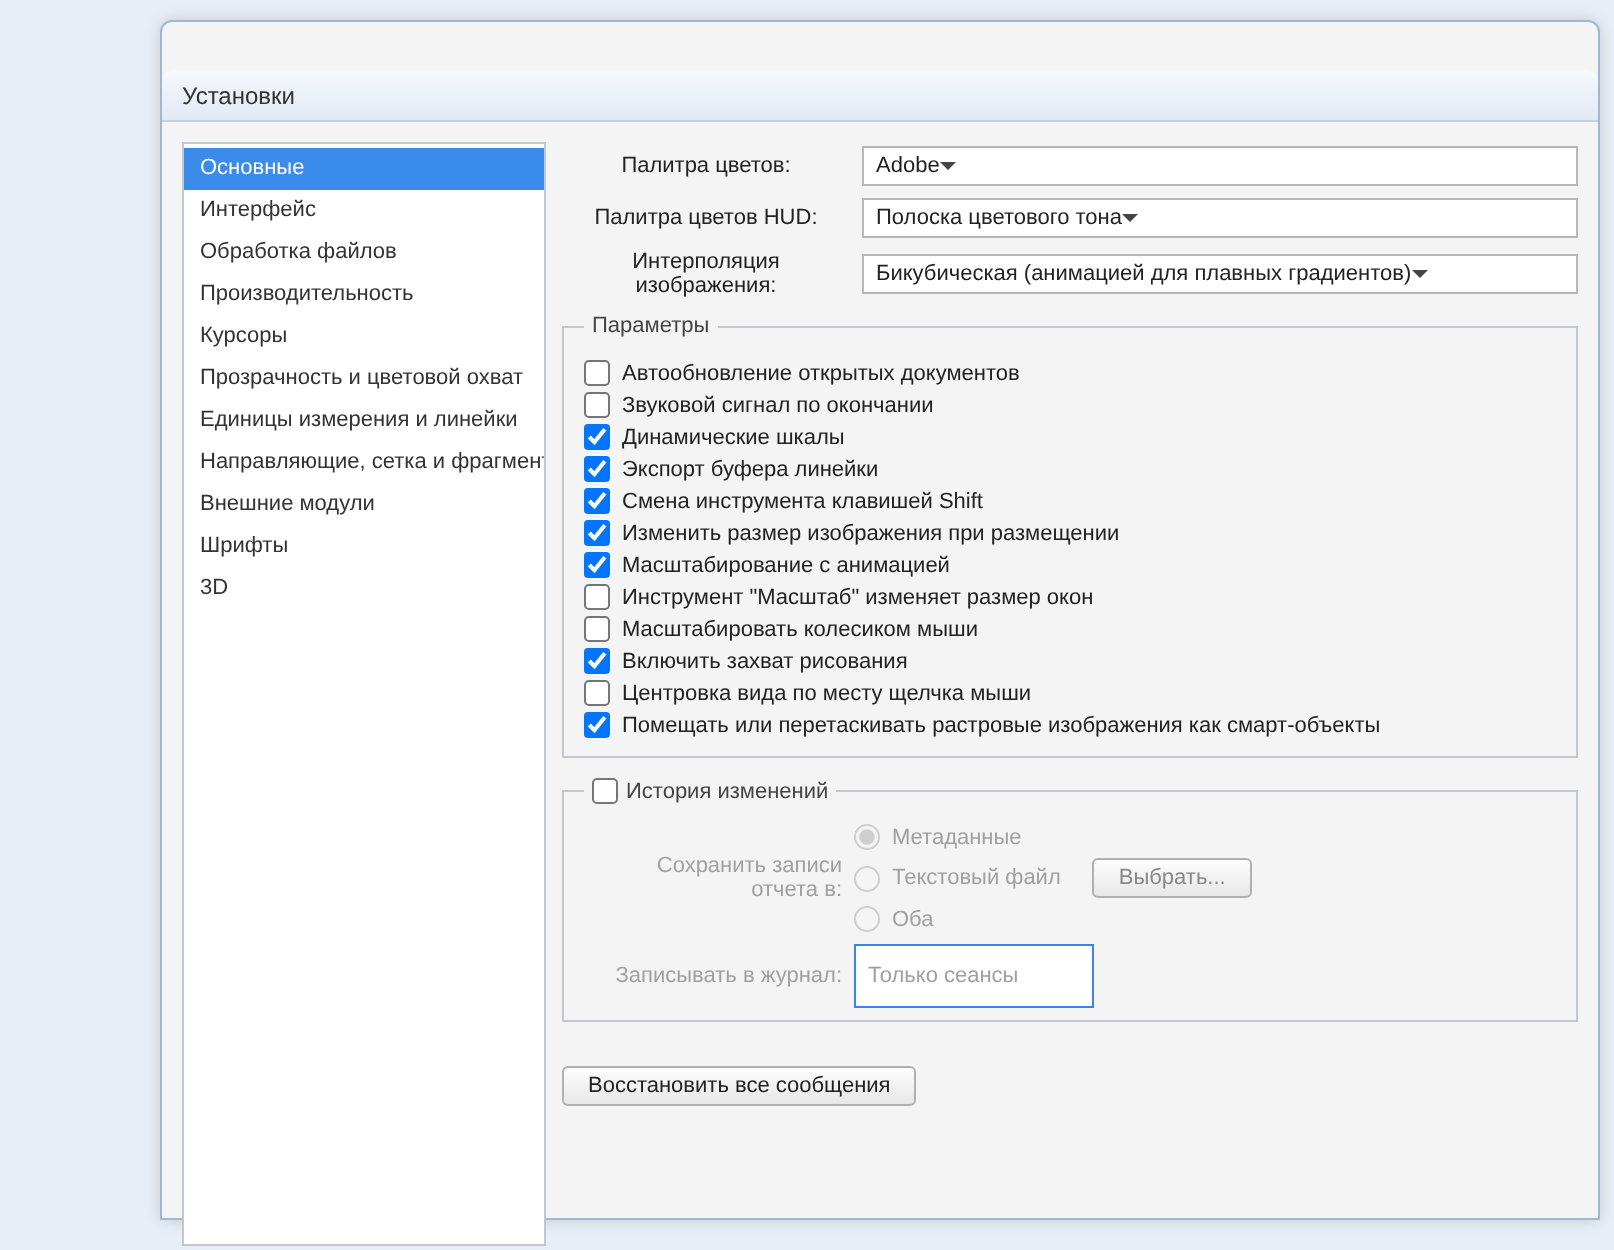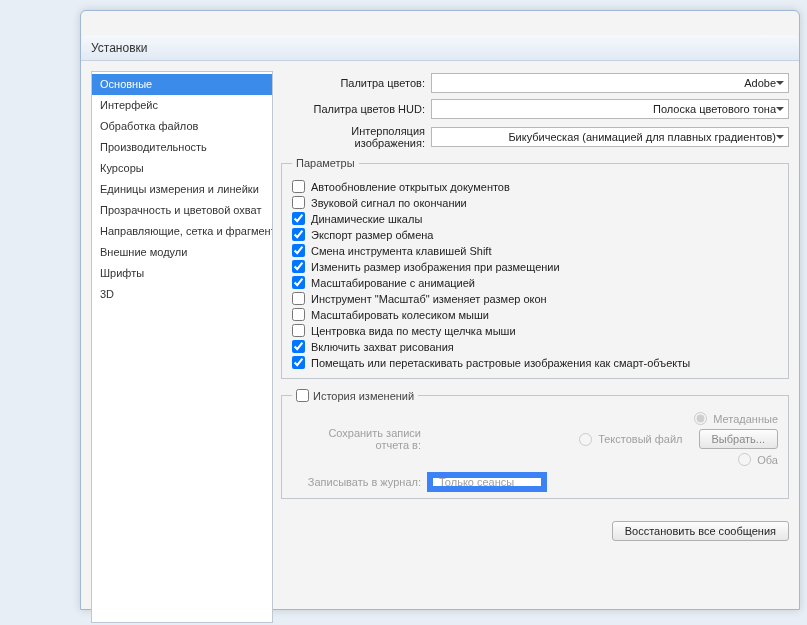--- a/index.html
+++ b/index.html
@@ -72,7 +72,7 @@
   }
   .row-label {
     width: 150px;
-    text-align: right;
+    text-align: center;
     padding-right: 6px;
     color: #222;
   }

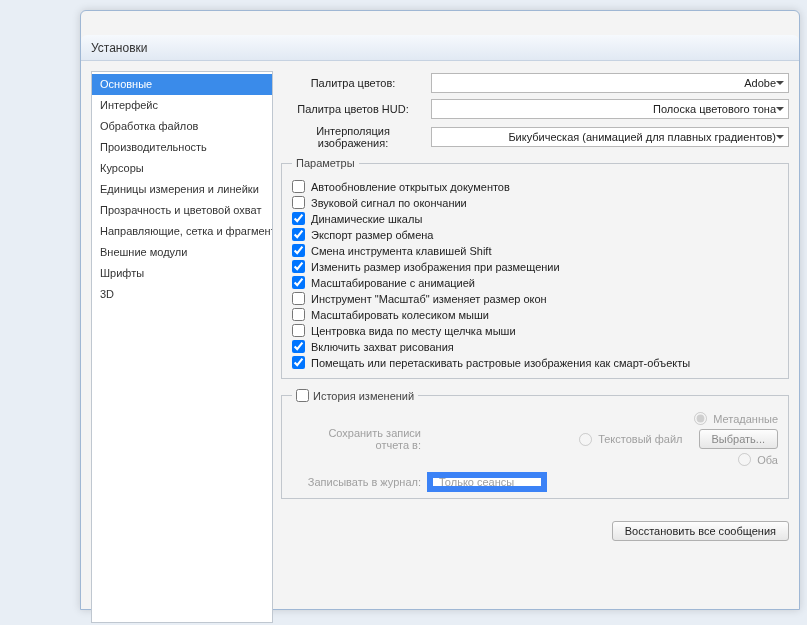--- a/index.html
+++ b/index.html
@@ -80,7 +80,7 @@
     flex: 1;
     display: flex;
     align-items: center;
-    justify-content: flex-end;
+    justify-content: flex-start;
     background: #fff;
     border: 1px solid #b8b8b8;
     height: 20px;

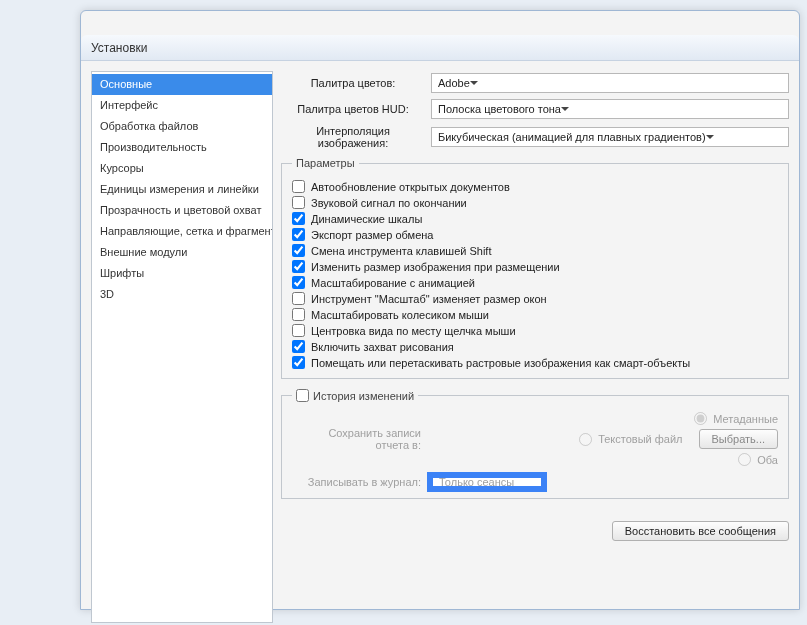--- a/index.html
+++ b/index.html
@@ -170,8 +170,8 @@
       <div class="sidebar-item"><span>Обработка файлов</span></div>
       <div class="sidebar-item"><span>Производительность</span></div>
       <div class="sidebar-item"><span>Курсоры</span></div>
+      <div class="sidebar-item"><span>Прозрачность и цветовой охват</span></div>
       <div class="sidebar-item"><span>Единицы измерения и линейки</span></div>
-      <div class="sidebar-item"><span>Прозрачность и цветовой охват</span></div>
       <div class="sidebar-item"><span>Направляющие, сетка и фрагменты</span></div>
       <div class="sidebar-item"><span>Внешние модули</span></div>
       <div class="sidebar-item"><span>Шрифты</span></div>

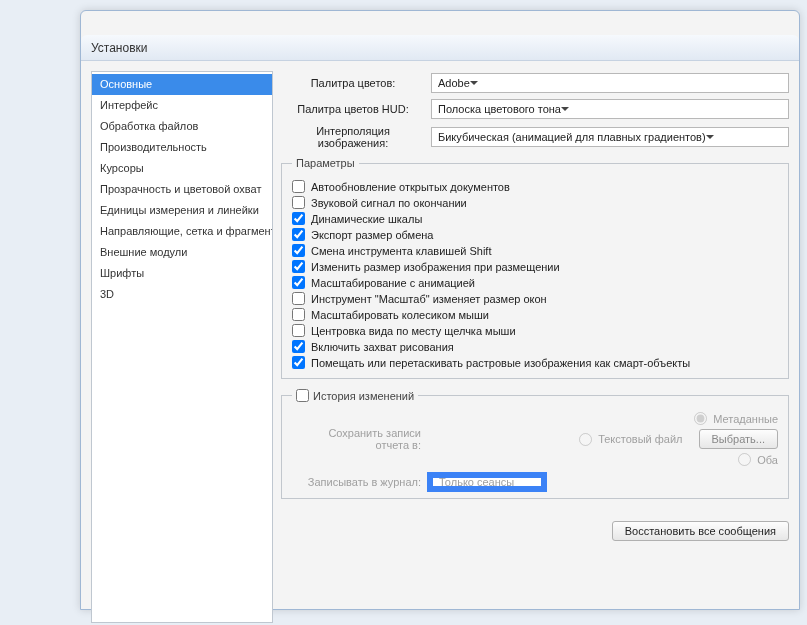--- a/index.html
+++ b/index.html
@@ -221,7 +221,7 @@
             </div>
             <div class="check-row">
               <input type="checkbox" checked="" style="">
-              <span>Экспорт размер обмена</span>
+              <span>Экспорт буфера линейки</span>
             </div>
             <div class="check-row">
               <input type="checkbox" checked="" style="">

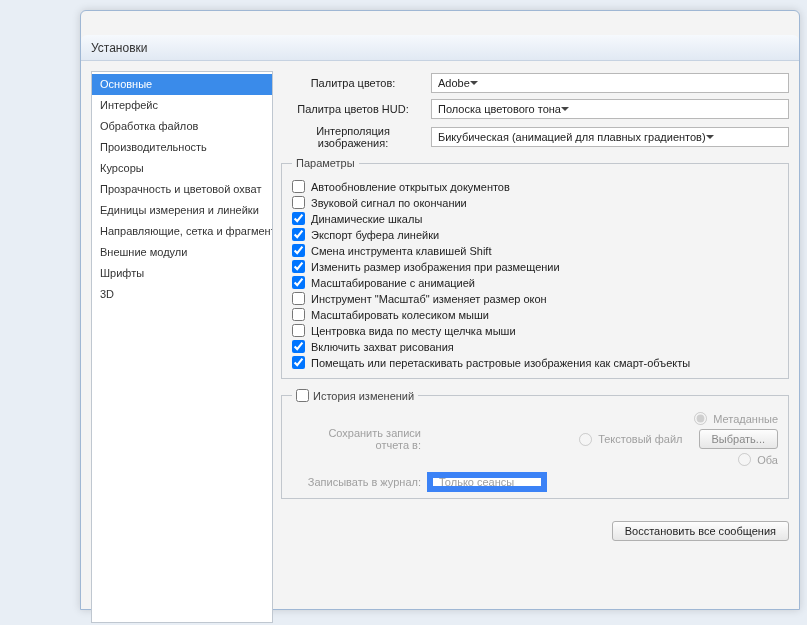--- a/index.html
+++ b/index.html
@@ -244,12 +244,12 @@
               <span>Масштабировать колесиком мыши</span>
             </div>
             <div class="check-row">
+              <input type="checkbox" checked="" style="">
+              <span>Включить захват рисования</span>
+            </div>
+            <div class="check-row">
               <input type="checkbox" style="">
               <span>Центровка вида по месту щелчка мыши</span>
-            </div>
-            <div class="check-row">
-              <input type="checkbox" checked="" style="">
-              <span>Включить захват рисования</span>
             </div>
             <div class="check-row">
               <input type="checkbox" checked="" style="">

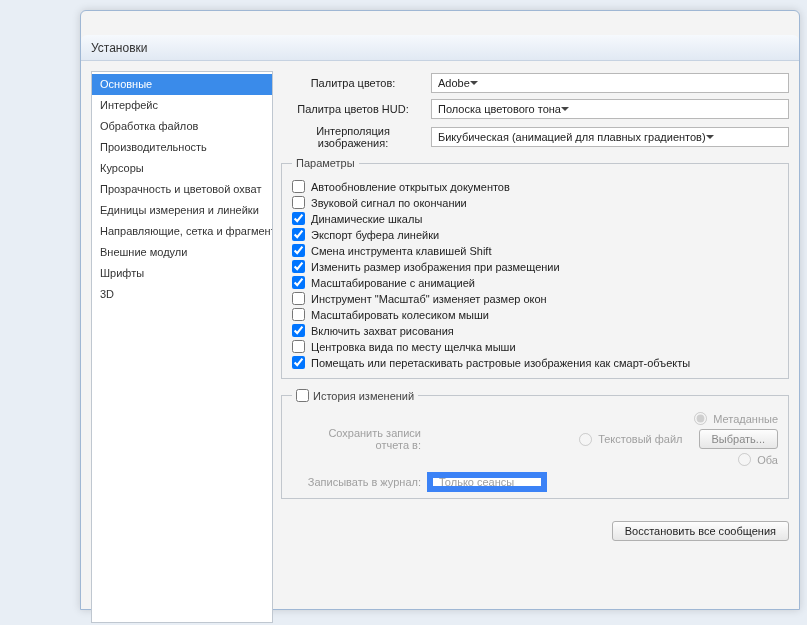--- a/index.html
+++ b/index.html
@@ -132,7 +132,7 @@
     padding-right: 6px;
     color: #a0a0a0;
   }
-  .radio-stack { display:flex; flex-direction:column; gap:4px;align-items:flex-end; }
+  .radio-stack { display:flex; flex-direction:column; gap:4px; }
   .radio-row { display:flex; align-items:center; gap:6px; color:#a0a0a0; }
   .btn {
     display:inline-flex; align-items:center; justify-content:center;

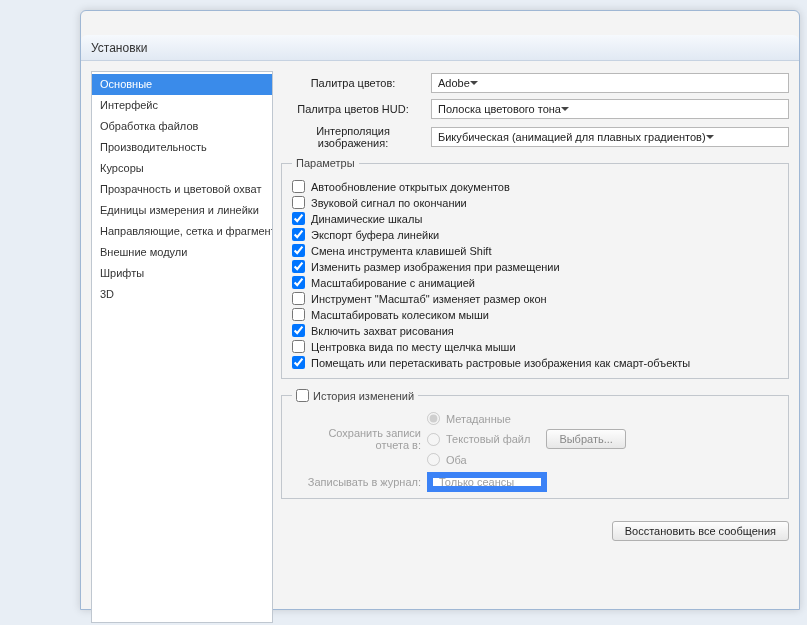--- a/index.html
+++ b/index.html
@@ -147,8 +147,8 @@
   .btn.enabled { color:#222; }
   .small-combo {
     display:inline-flex; align-items:center; justify-content:space-between;
-    background:#fff; border:6px solid #3b82f6;
-    height:20px; padding:0 4px 0 6px; width:120px;
+    background:#fff; border:1px solid #3b82f6;
+    height:32px; padding:0 4px 0 6px; width:120px;
     color:#a0a0a0; font-size:11px;
   }
   .restore-row {

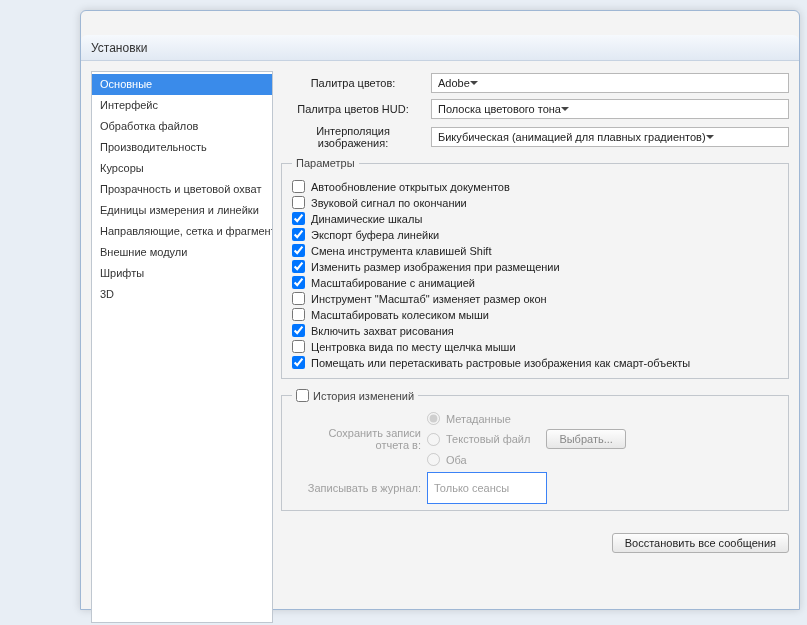--- a/index.html
+++ b/index.html
@@ -152,7 +152,7 @@
     color:#a0a0a0; font-size:11px;
   }
   .restore-row {
-    display:flex; justify-content:flex-end; margin-top:22px;
+    display:flex; justify-content:flex-start; margin-top:22px;
   }
 </style>
 </head>

